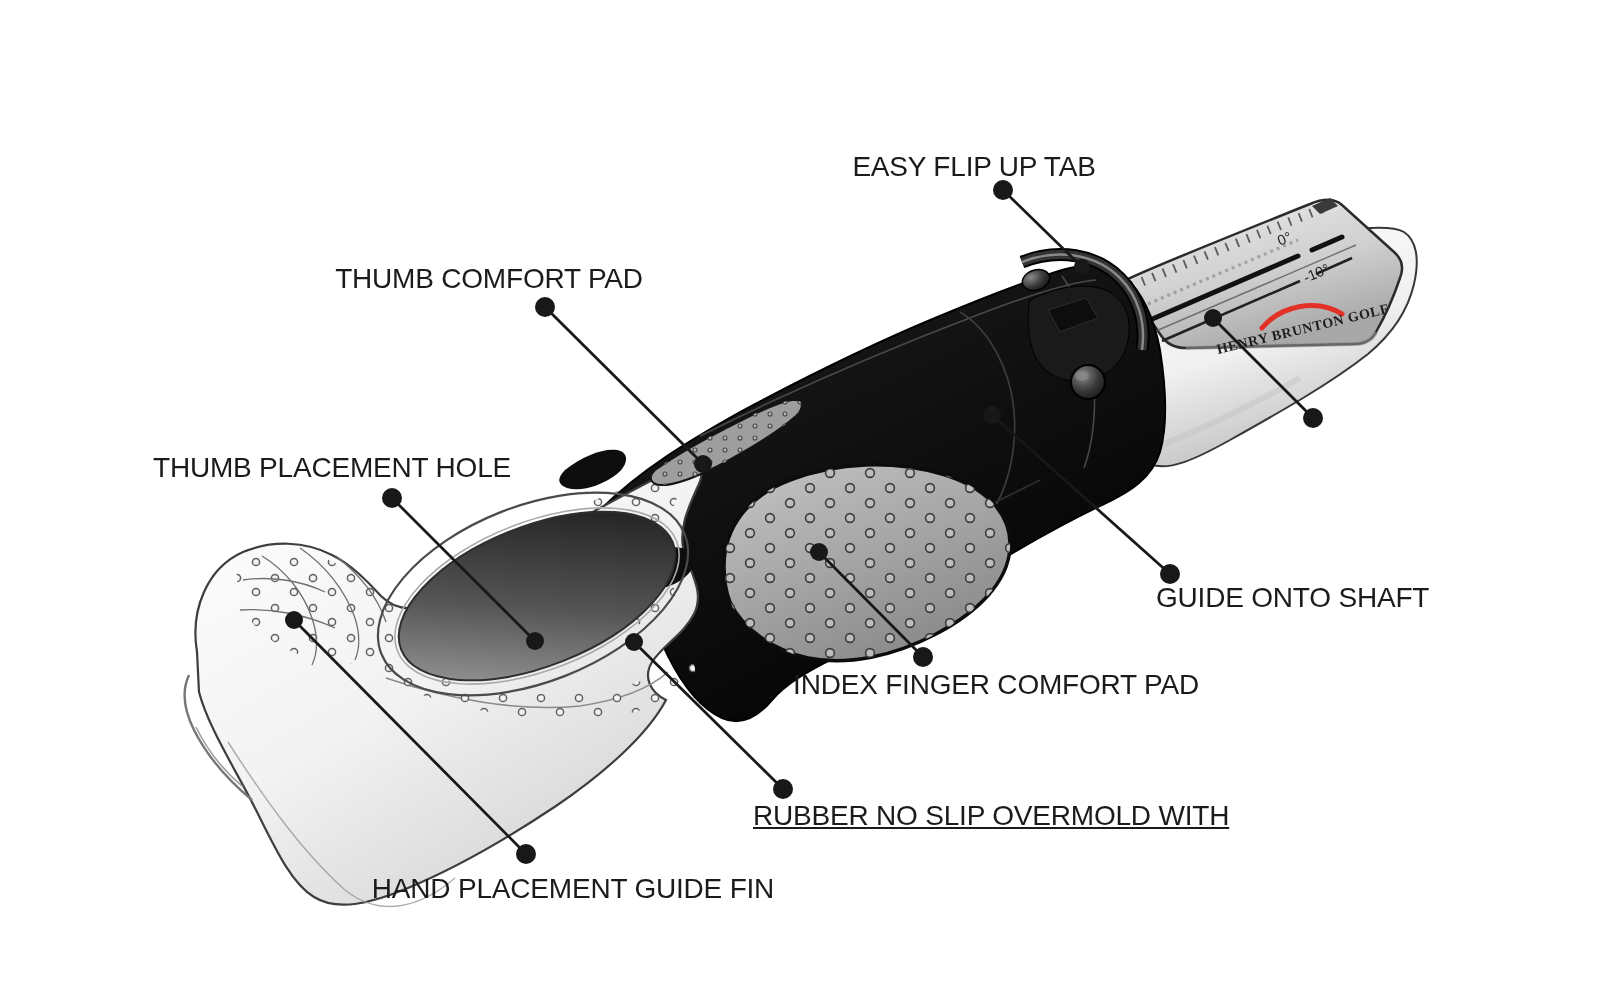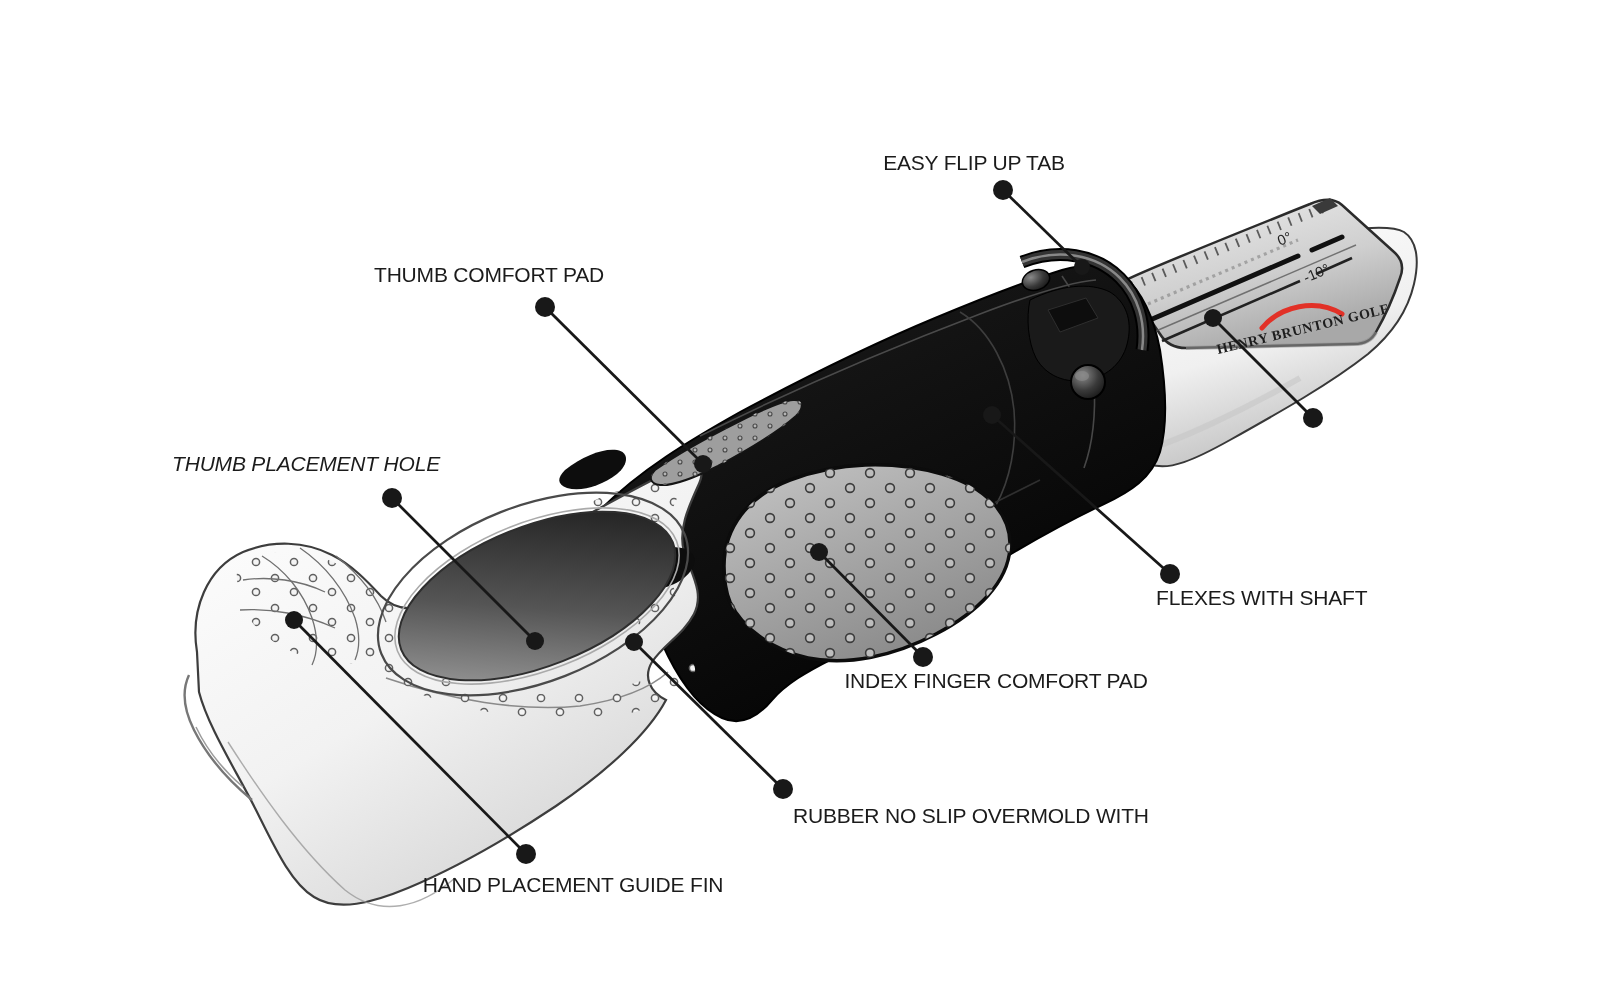--- a/index.html
+++ b/index.html
@@ -9,7 +9,7 @@
   }
   .art{position:absolute;left:0;top:0;width:1600px;height:1000px;}
   .label{
-    position:absolute;font-size:21px;letter-spacing:-0.2px;color:#1b1b1b;
+    position:absolute;font-size:28px;letter-spacing:-0.2px;color:#1b1b1b;
     white-space:nowrap;font-weight:normal;
   }
   .label.centered{transform:translateX(-50%);}

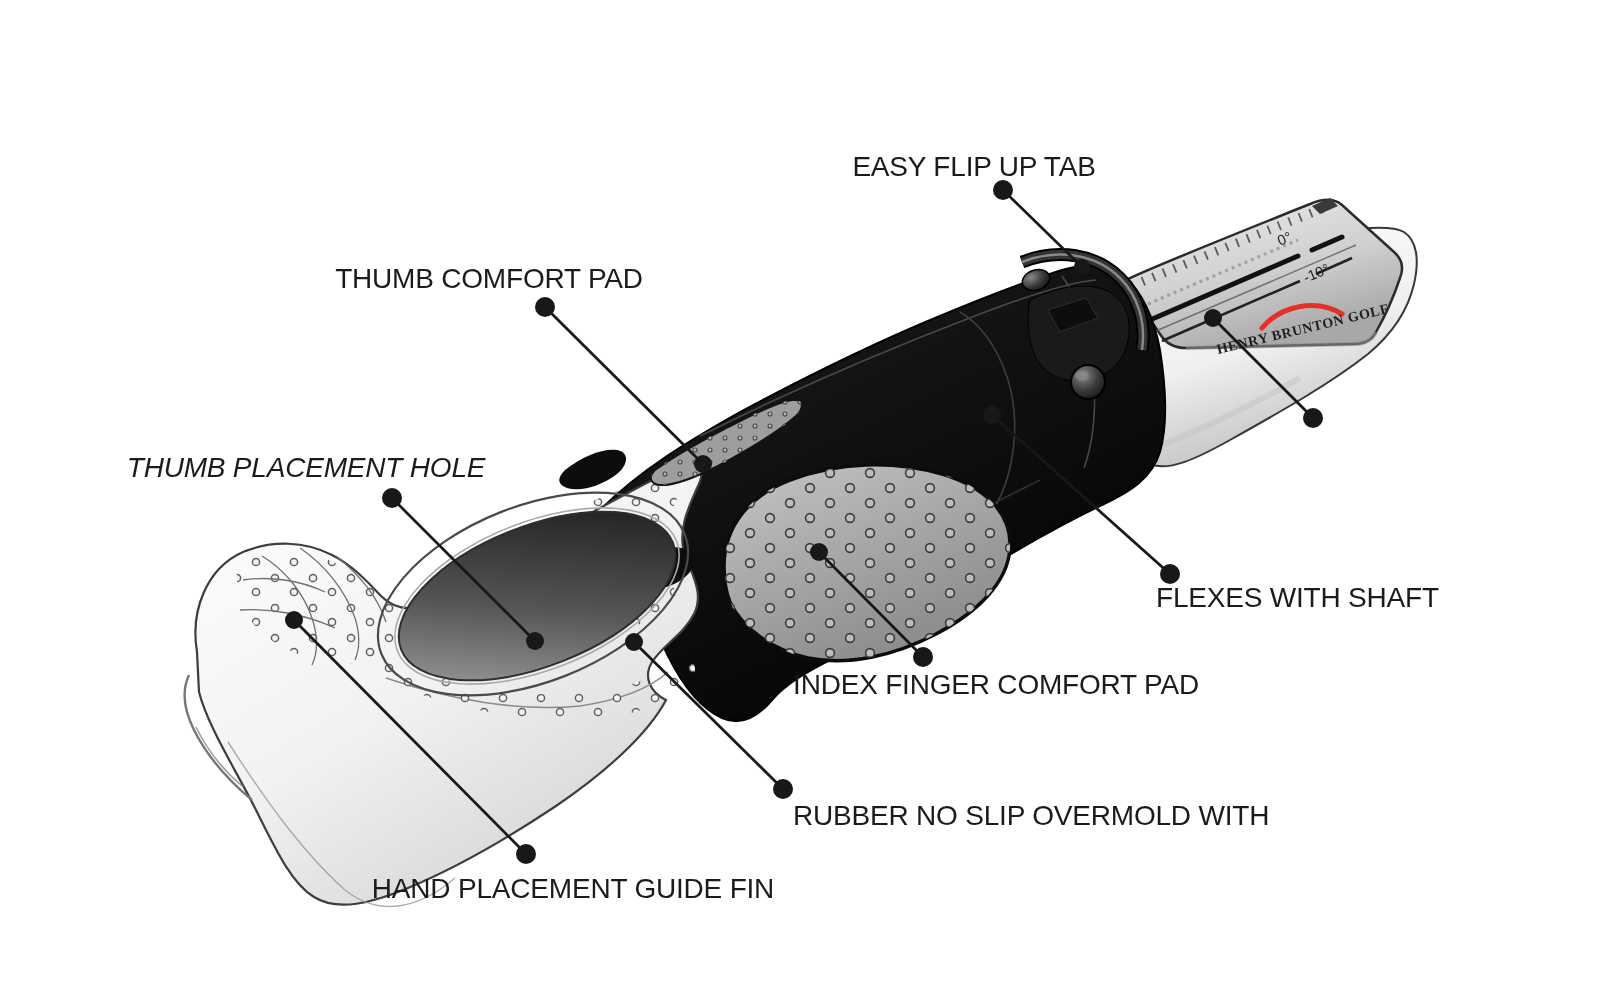--- a/index.html
+++ b/index.html
@@ -252,7 +252,7 @@
 
   <div class="label centered" style="left:489px; top:263px;text-align:right;">THUMB COMFORT PAD</div>
 
-  <div class="label centered" style="left:306px; top:452px;font-style:italic;">THUMB PLACEMENT HOLE</div>
+  <div class="label centered" style="left:332px; top:452px;">THUMB PLACEMENT HOLE</div>
 
 
   <div class="label multi" style="left:1156px; top:584px;">

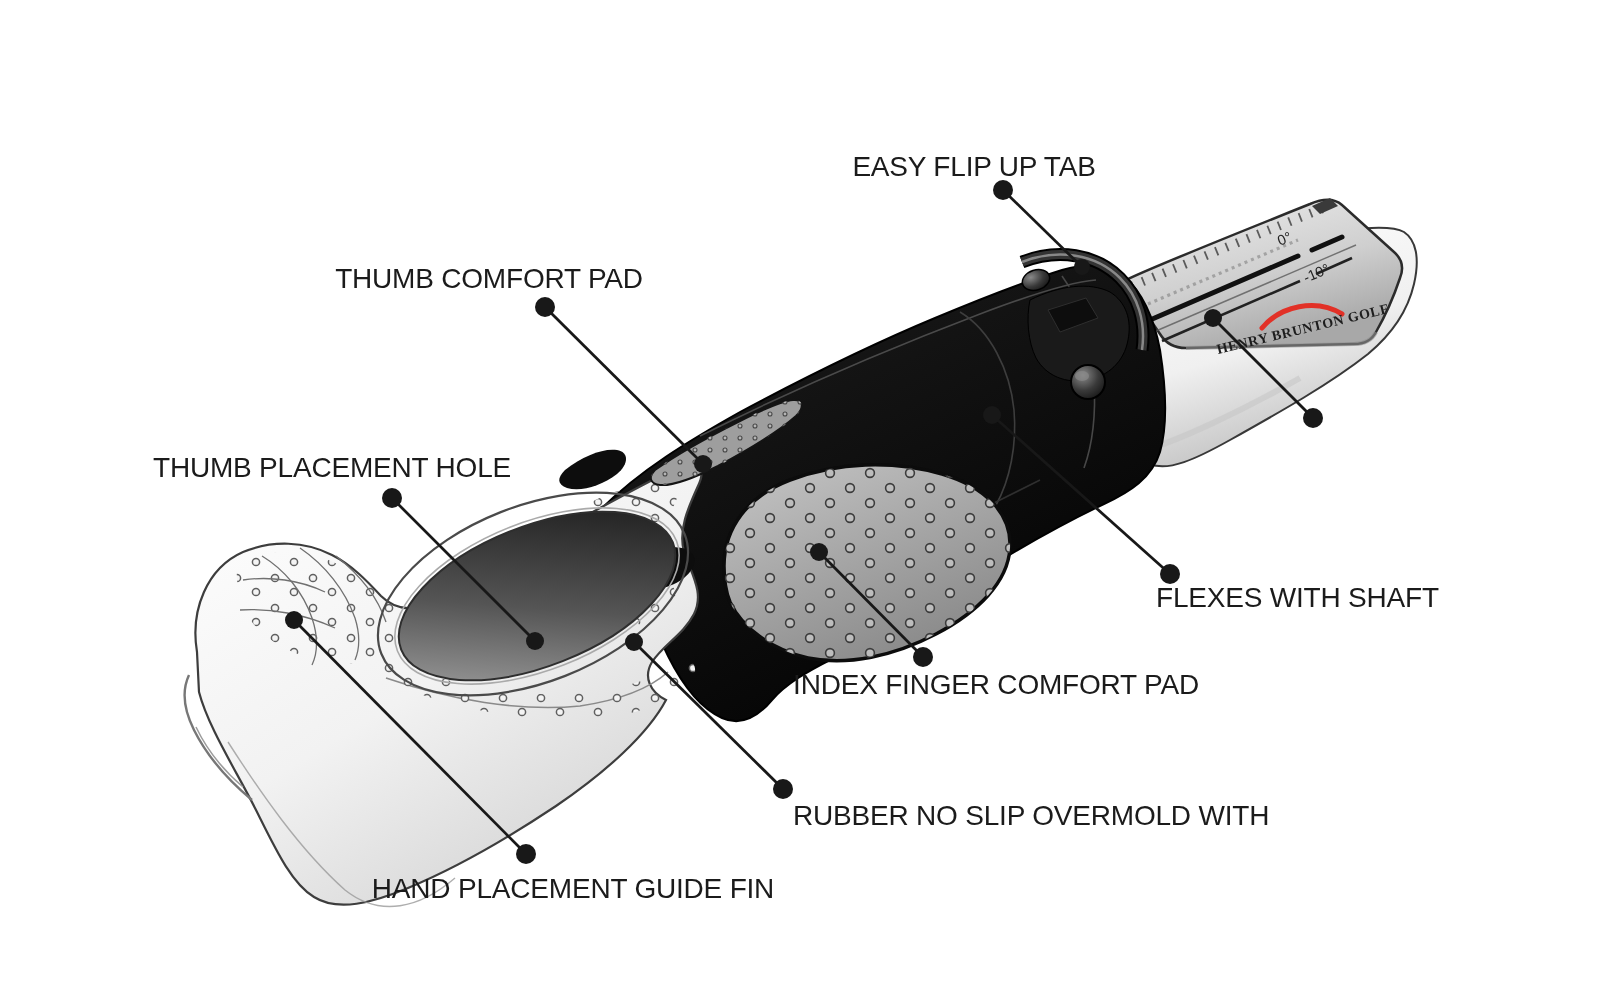--- a/index.html
+++ b/index.html
@@ -256,7 +256,7 @@
 
 
   <div class="label multi" style="left:1156px; top:584px;">
-    <div>FLEXES WITH SHAFT</div>
+    <div>GUIDE ONTO SHAFT</div>
   </div>
 
   <div class="label centered" style="left:996px; top:669px;">INDEX FINGER COMFORT PAD</div>

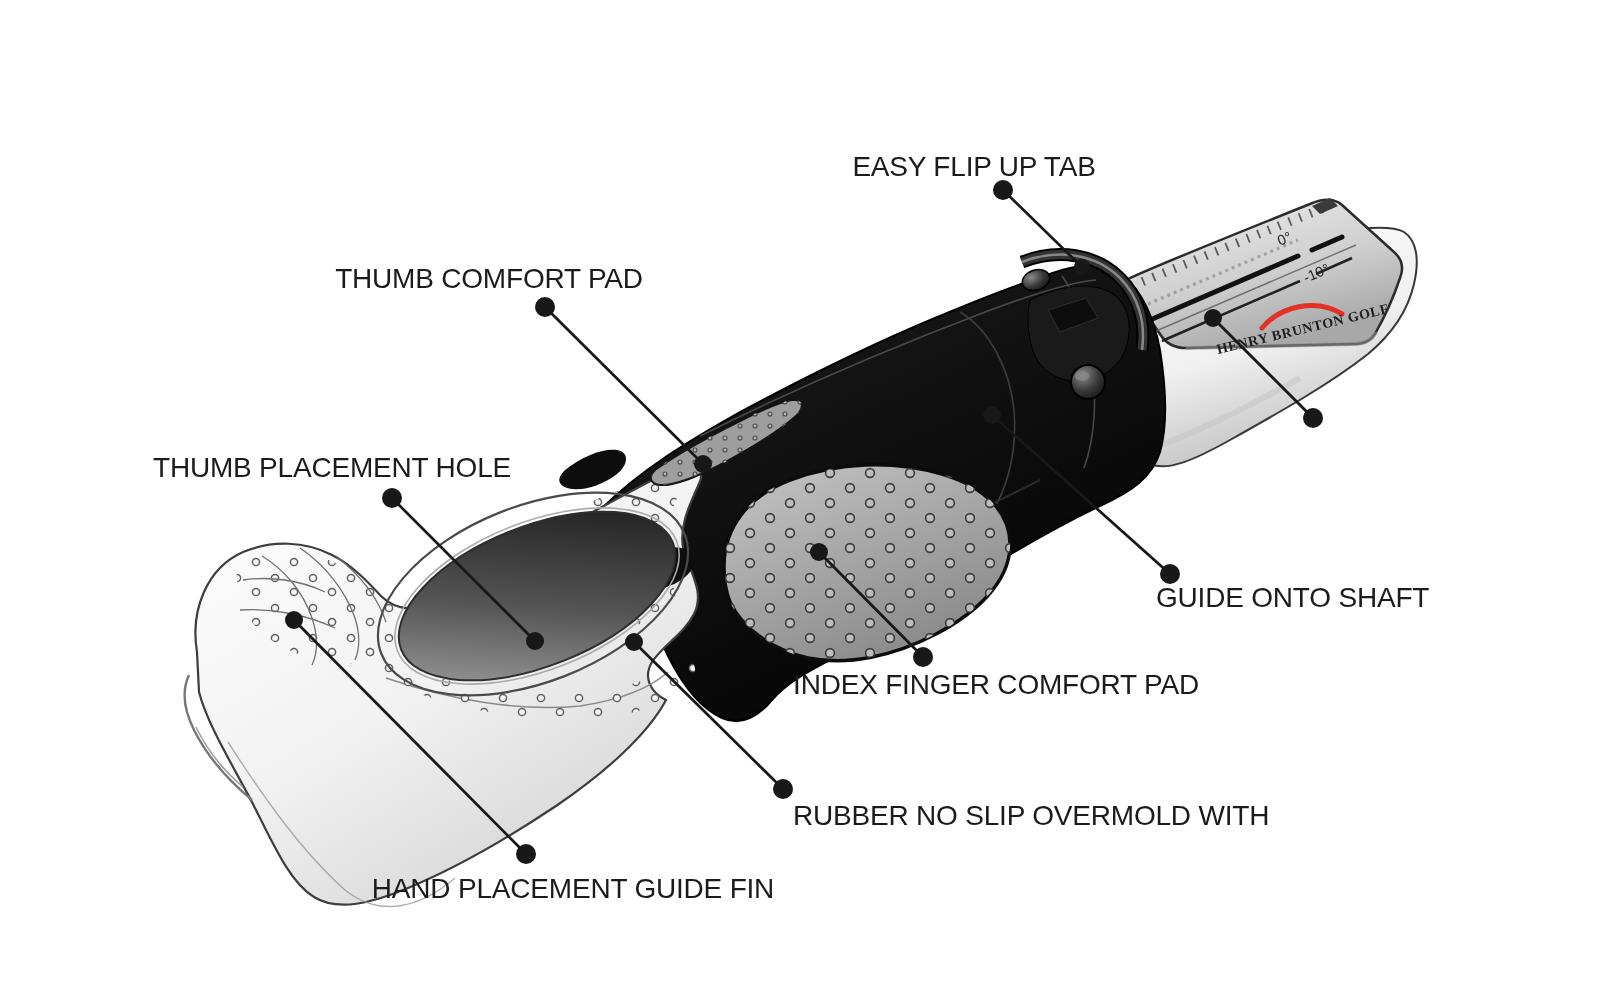--- a/index.html
+++ b/index.html
@@ -261,7 +261,7 @@
 
   <div class="label centered" style="left:996px; top:669px;">INDEX FINGER COMFORT PAD</div>
 
-  <div class="label multi" style="left:793px; top:802px;">
+  <div class="label multi" style="left:753px; top:802px;text-decoration:underline;">
     <div>RUBBER NO SLIP OVERMOLD WITH</div>
   </div>
 

